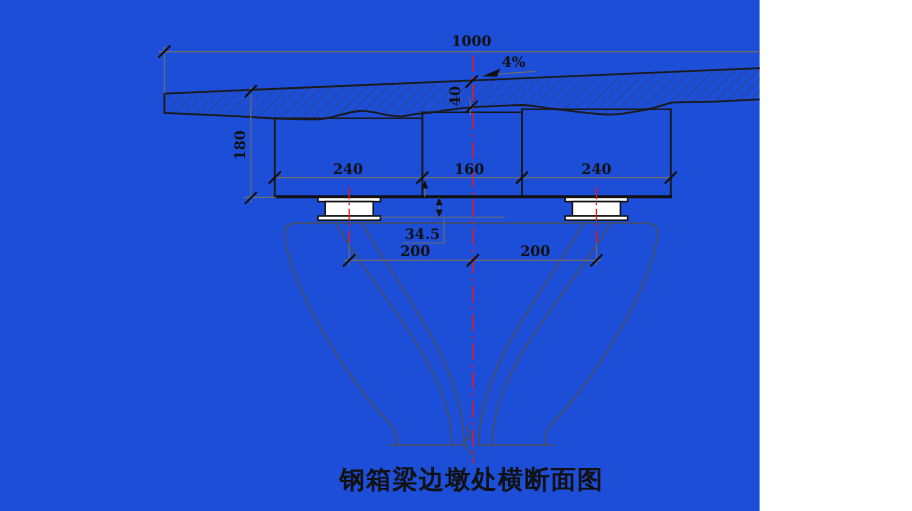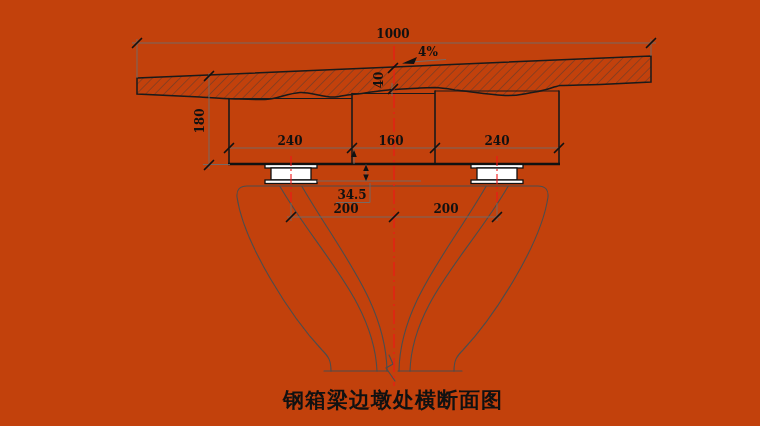--- a/index.html
+++ b/index.html
@@ -3,7 +3,7 @@
 <meta charset="utf-8">
 <style>
   html,body{margin:0;padding:0;background:#fff;}
-  #stage{position:relative;width:760px;height:426px;background:#c2410c;overflow:hidden;
+  #stage{position:relative;width:633px;height:426px;background:#1d4ed8;overflow:hidden;
          font-family:"DejaVu Serif","Liberation Serif",serif;}
   svg{position:absolute;left:0;top:0;}
   .obj{stroke:#1a1a1a;stroke-width:1.6;fill:none;stroke-linecap:round;}

